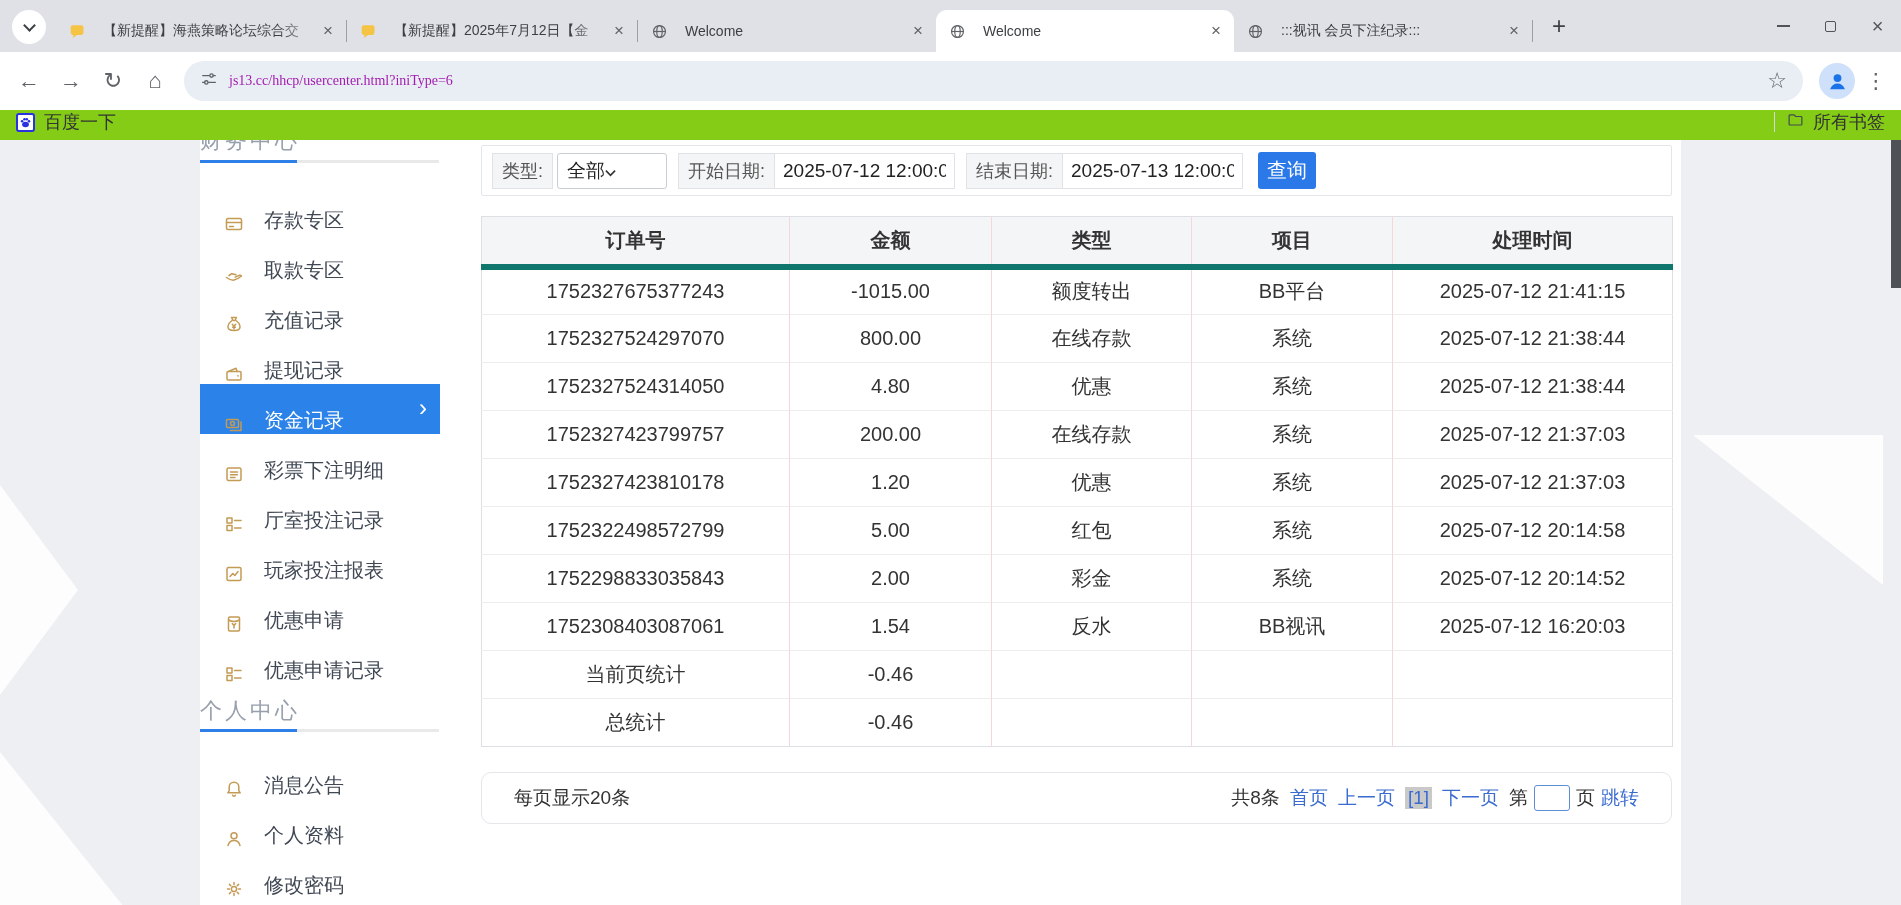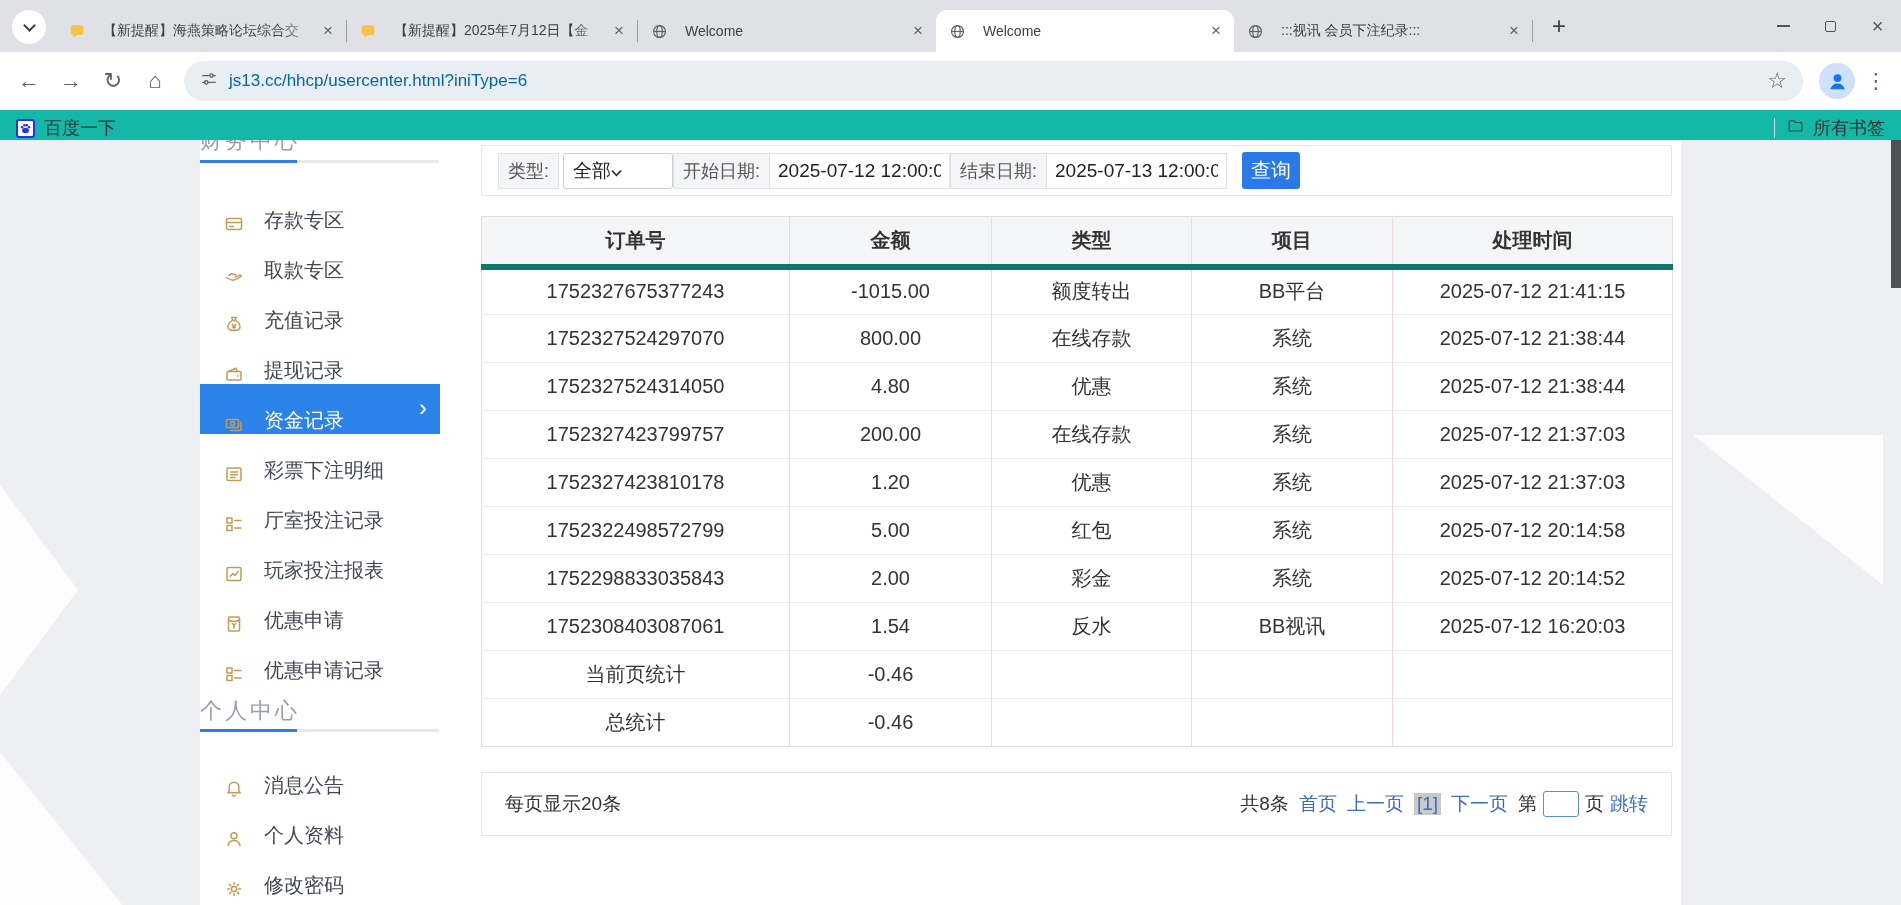--- a/index.html
+++ b/index.html
@@ -34,7 +34,7 @@
     justify-content:center; cursor:pointer; flex:none; }
   .omnibox { flex:1; height:40px; background:#e9edf4; border-radius:20px; display:flex; align-items:center;
     padding:0 16px; margin:0 8px; gap:11px; }
-  .url { font-size:17px; color:#0369a1; flex:1; }
+  .url { font-size:14px; color:#a21caf; flex:1;font-family:Liberation Serif, serif; }
   .star { font-size:22px; color:#5f6368; cursor:pointer; }
   .avatar { width:36px; height:36px; border-radius:50%; background:#cfe0fb; display:flex; align-items:center;
     justify-content:center; margin:0 8px; cursor:pointer; flex:none; }

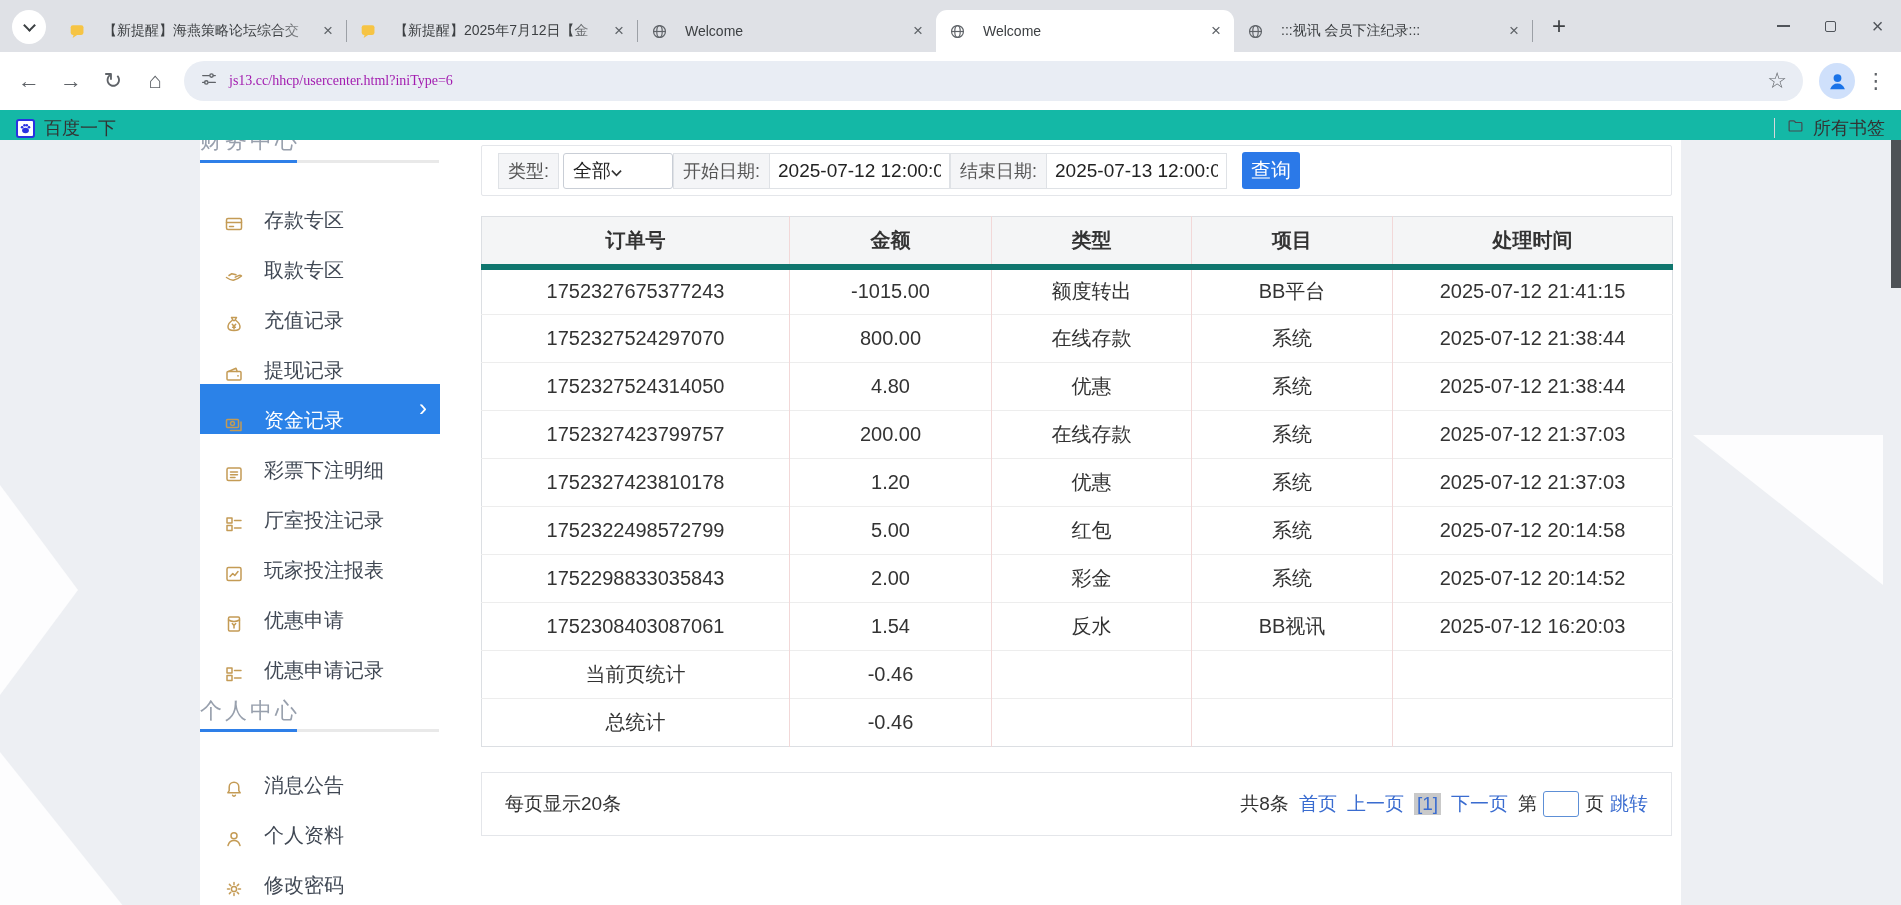--- a/index.html
+++ b/index.html
@@ -40,7 +40,7 @@
     justify-content:center; margin:0 8px; cursor:pointer; flex:none; }
   .menu-dots { font-size:21px; color:#5f6368; width:26px; text-align:center; cursor:pointer; }
 
-  .bookmarksbar { height:30px; background:#14b8a6; display:flex; align-items:flex-end; padding:0 16px;gap:19px; }
+  .bookmarksbar { height:30px; background:#84cc16; display:flex; align-items:flex-start; padding:0 16px;gap:19px; }
   .bm { display:flex; align-items:center; gap:9px; font-size:18px; color:#333; cursor:pointer; }
   .bm-ico { width:19px; height:19px; border:2px solid #2932e1; border-radius:3px; display:flex;
     align-items:center; justify-content:center; background:#fff; }

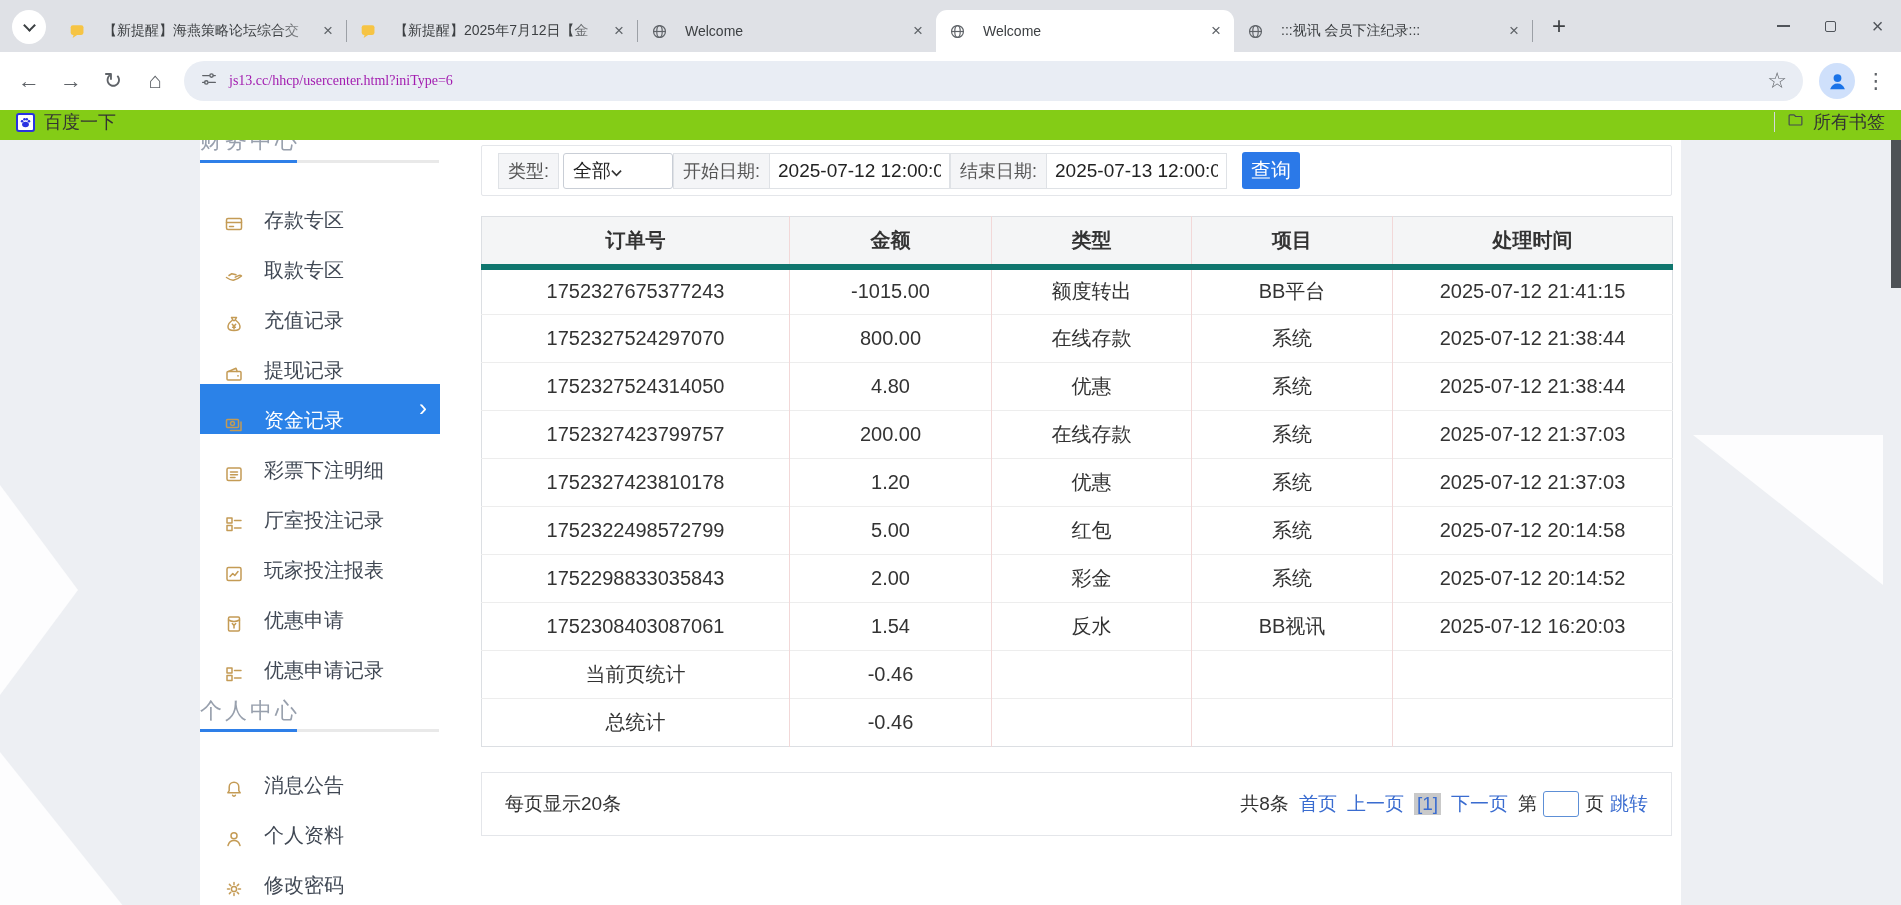--- a/index.html
+++ b/index.html
@@ -78,7 +78,7 @@
   
   .content { position:absolute; left:281px; top:5px; width:1191px; }
   .filterbar { height:51px; border:1px solid #e4e6ea; border-radius:2px; display:flex; align-items:center;
-    padding-left:16px; }
+    padding-left:10px; }
   .chip { font-size:18px; color:#555; background:#f4f5f7; border:1px solid #dfe2e6; height:36px;
     display:flex; align-items:center; padding:0 9px; flex:none; }
   .select { width:110px; height:36px; border:1px solid #c9ced6; border-radius:3px; margin-left:4px;

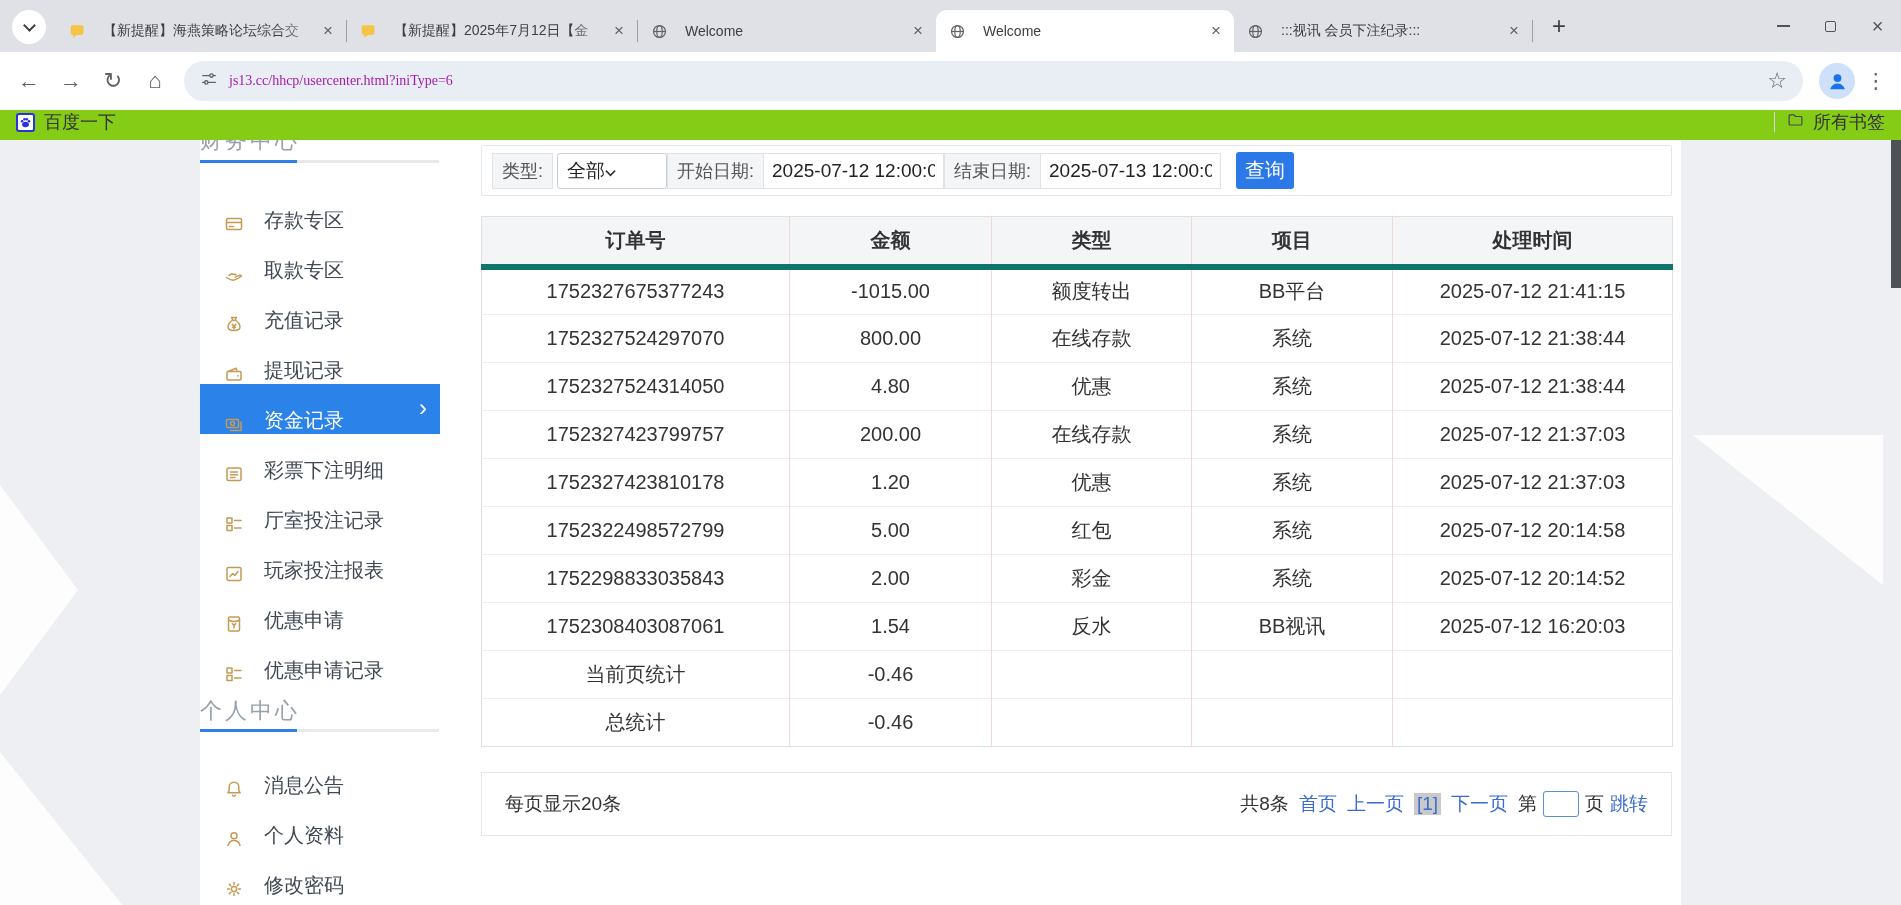--- a/index.html
+++ b/index.html
@@ -84,7 +84,7 @@
   .select { width:110px; height:36px; border:1px solid #c9ced6; border-radius:3px; margin-left:4px;
     display:flex; align-items:center; font-size:19px; color:#222; padding:0 9px; cursor:pointer; background:#fff; }
   .select svg { margin-left:auto; }
-  .igroup { display:flex; }
+  .igroup { display:flex; margin-left:11px; }
   .igroup .chip { border-right:none; }
   .dinput { width:181px; height:36px; border:1px solid #dfe2e6; font-size:19px; color:#222; padding:0 8px;
     font-family:"Liberation Sans","DejaVu Sans",sans-serif; background:#fff; }

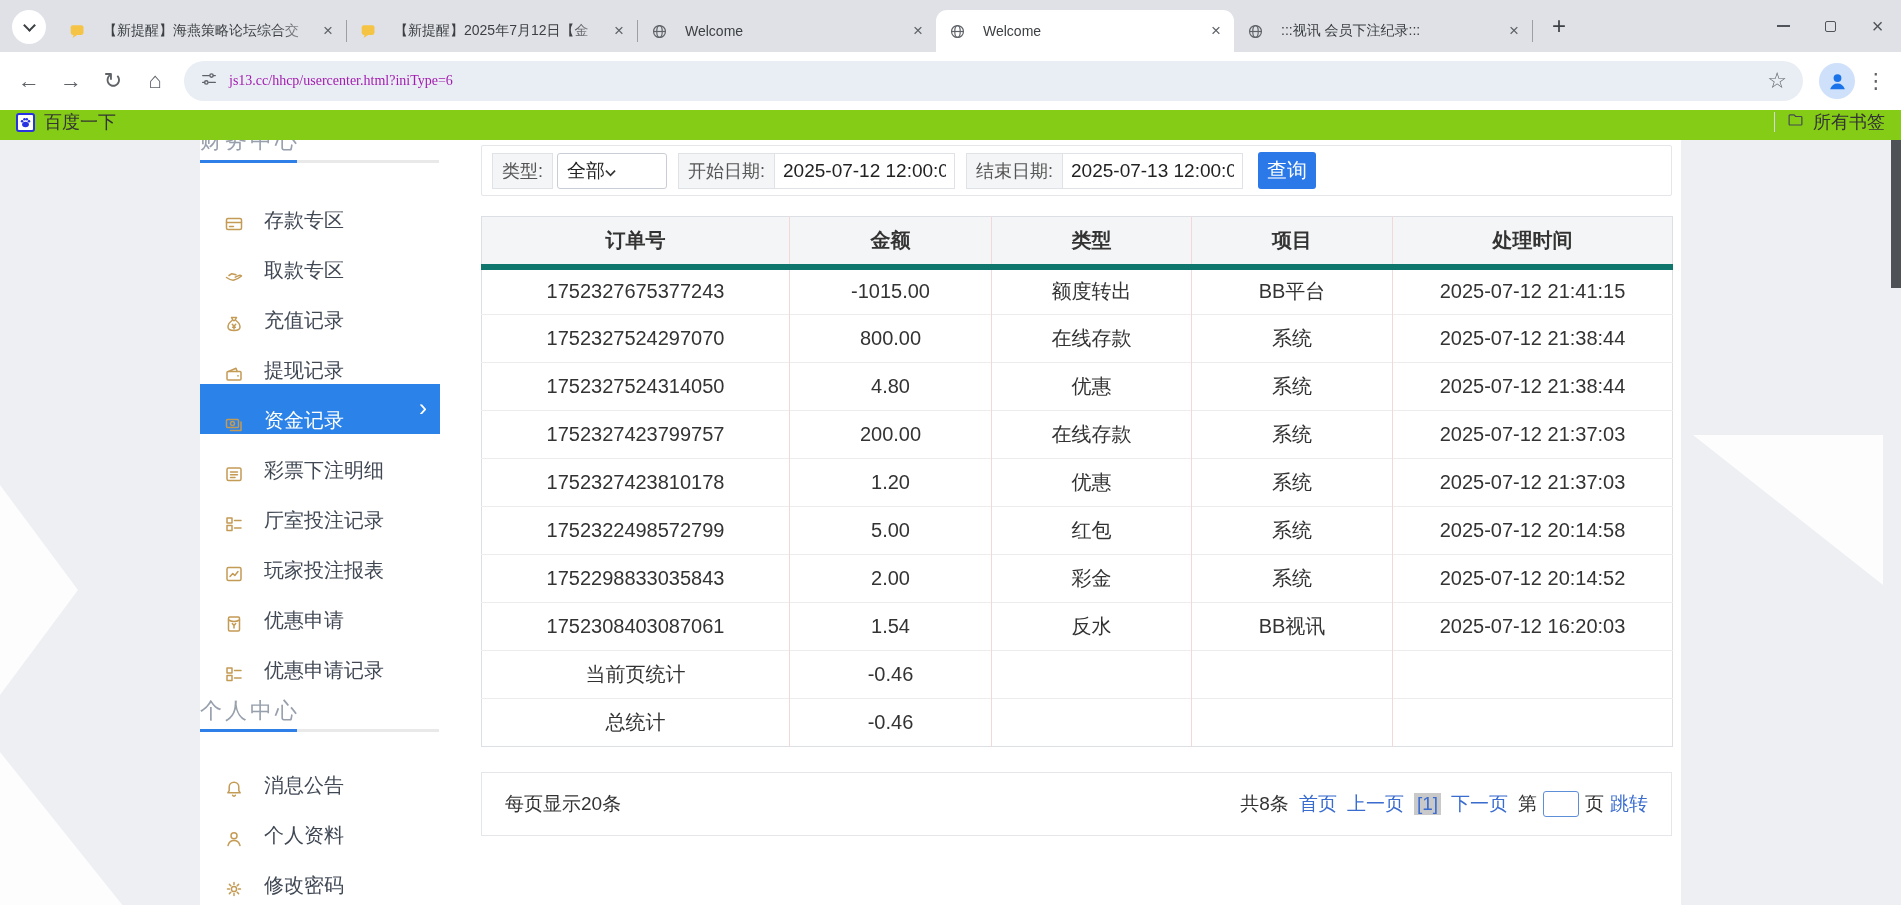--- a/index.html
+++ b/index.html
@@ -97,8 +97,8 @@
   td { height:48px; text-align:center; border-top:1px solid #ededed; overflow:hidden; white-space:nowrap; }
   th + th, td + td { border-left:1px solid #f2d8d8; }
 
-  .pagerbar { margin-top:25px; height:64px; border:1px solid #e4e6ea; border-radius:0; display:flex;
-    align-items:center; padding:0 23px; font-size:19px; color:#333; }
+  .pagerbar { margin-top:25px; height:52px; border:1px solid #e4e6ea; border-radius:10px; display:flex;
+    align-items:center; padding:0 32px; font-size:19px; color:#333; }
   .pager-right { margin-left:auto; display:flex; align-items:center; gap:10px; }
   .plink { color:#3a6cd0; cursor:pointer; }
   .pcur { color:#3a6cd0; background:#c9c9c9; padding:0 3px; }

